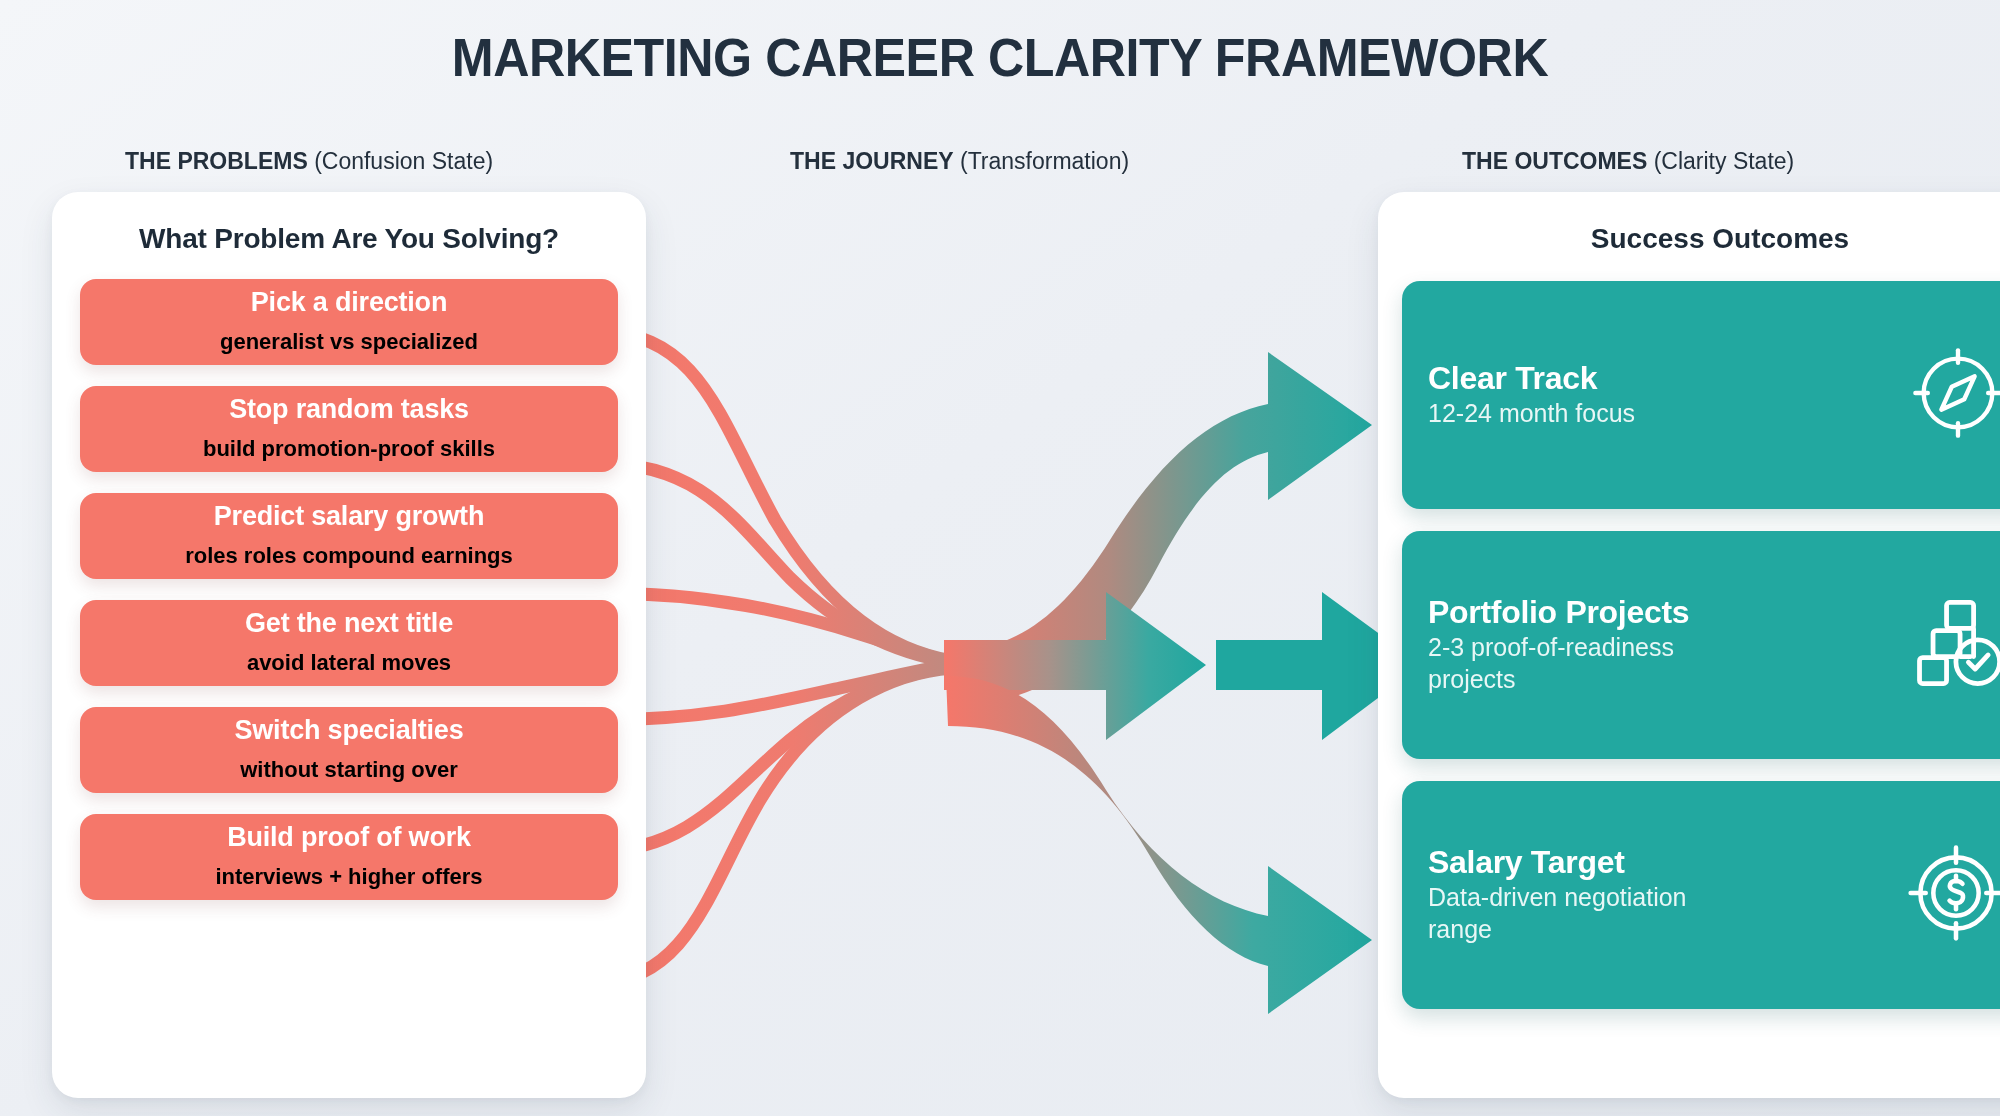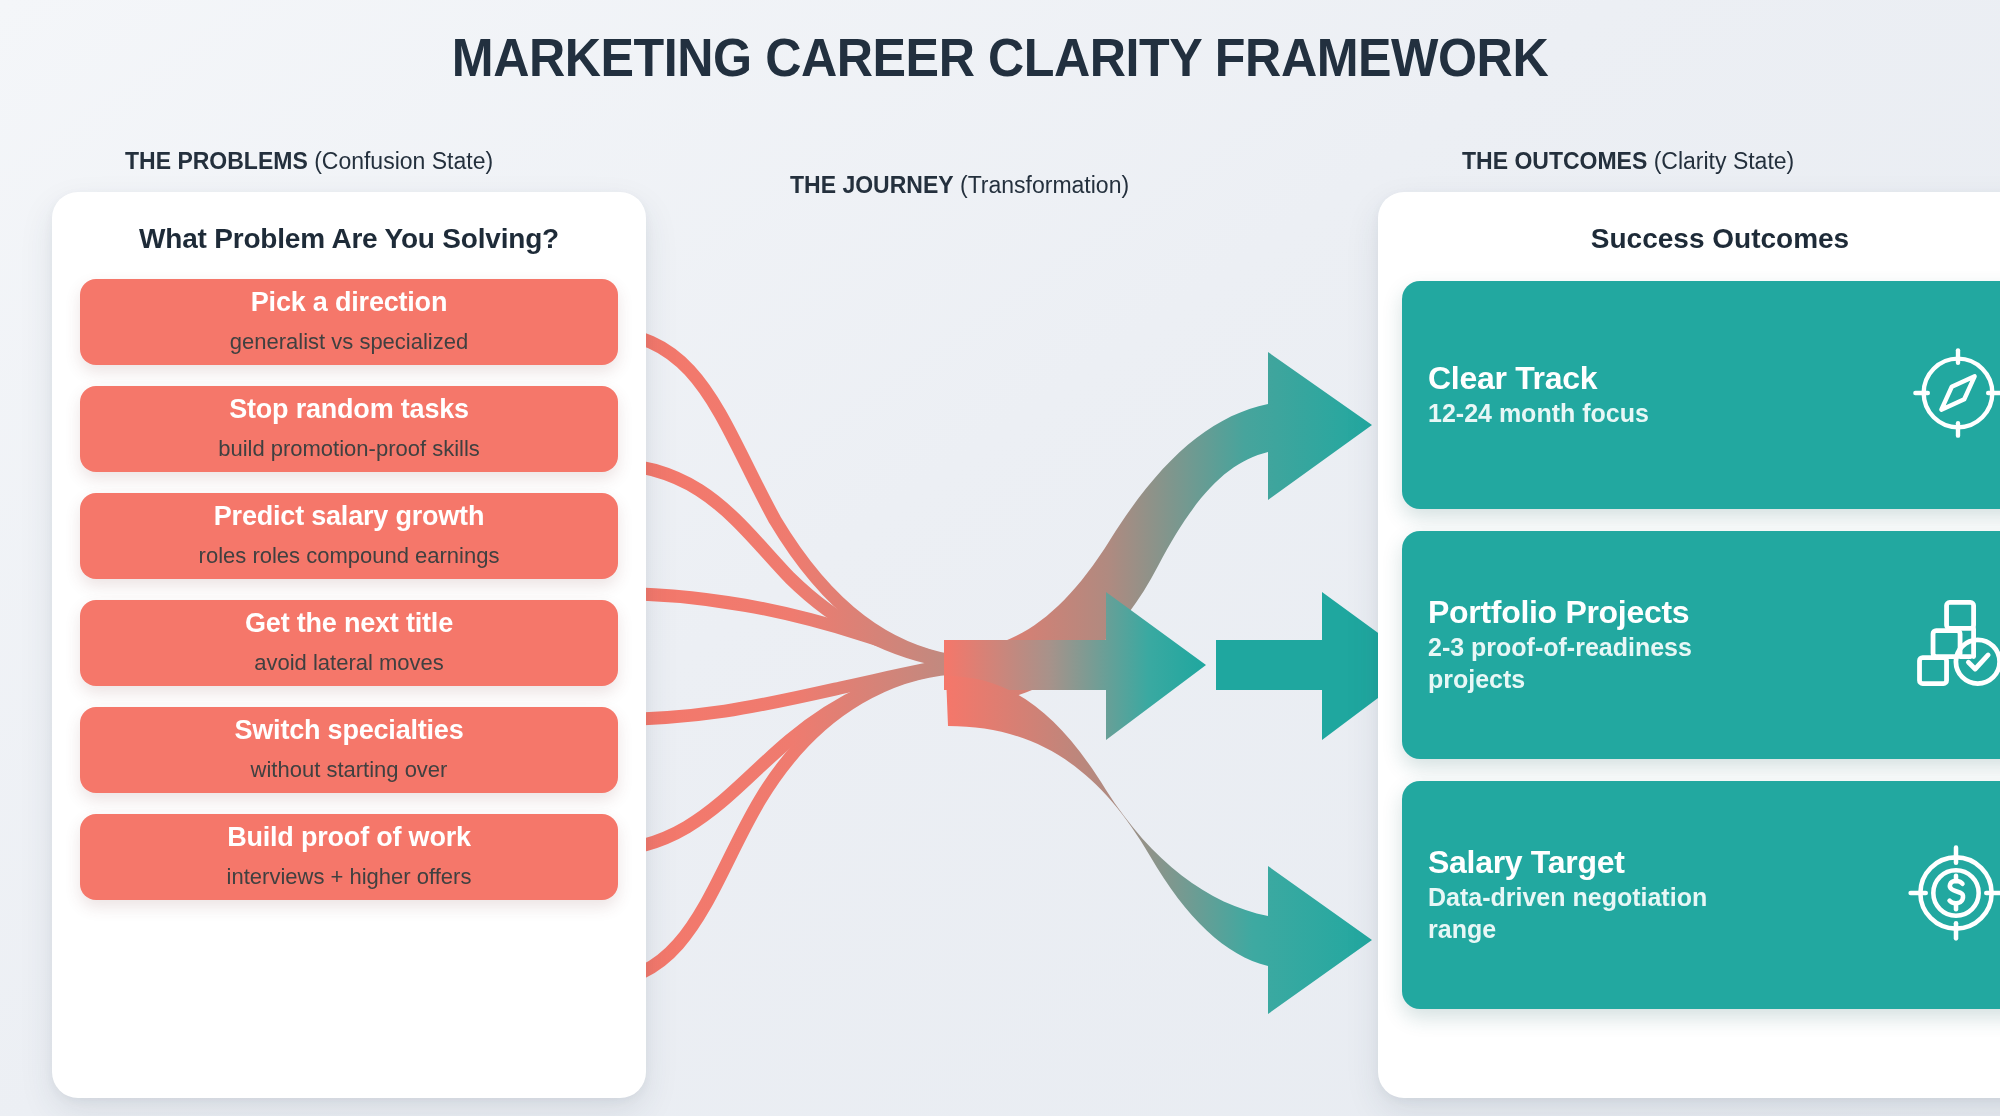--- a/index.html
+++ b/index.html
@@ -36,7 +36,7 @@
   .col-header .strong { font-weight: bold; }
   .col-header .light  { font-weight: normal; }
   #header-problems { left: 125px; }
-  #header-journey  { left: 790px; margin-top: 24px; }
+  #header-journey  { left: 790px; }
   #header-outcomes { left: 1462px; }
 
   

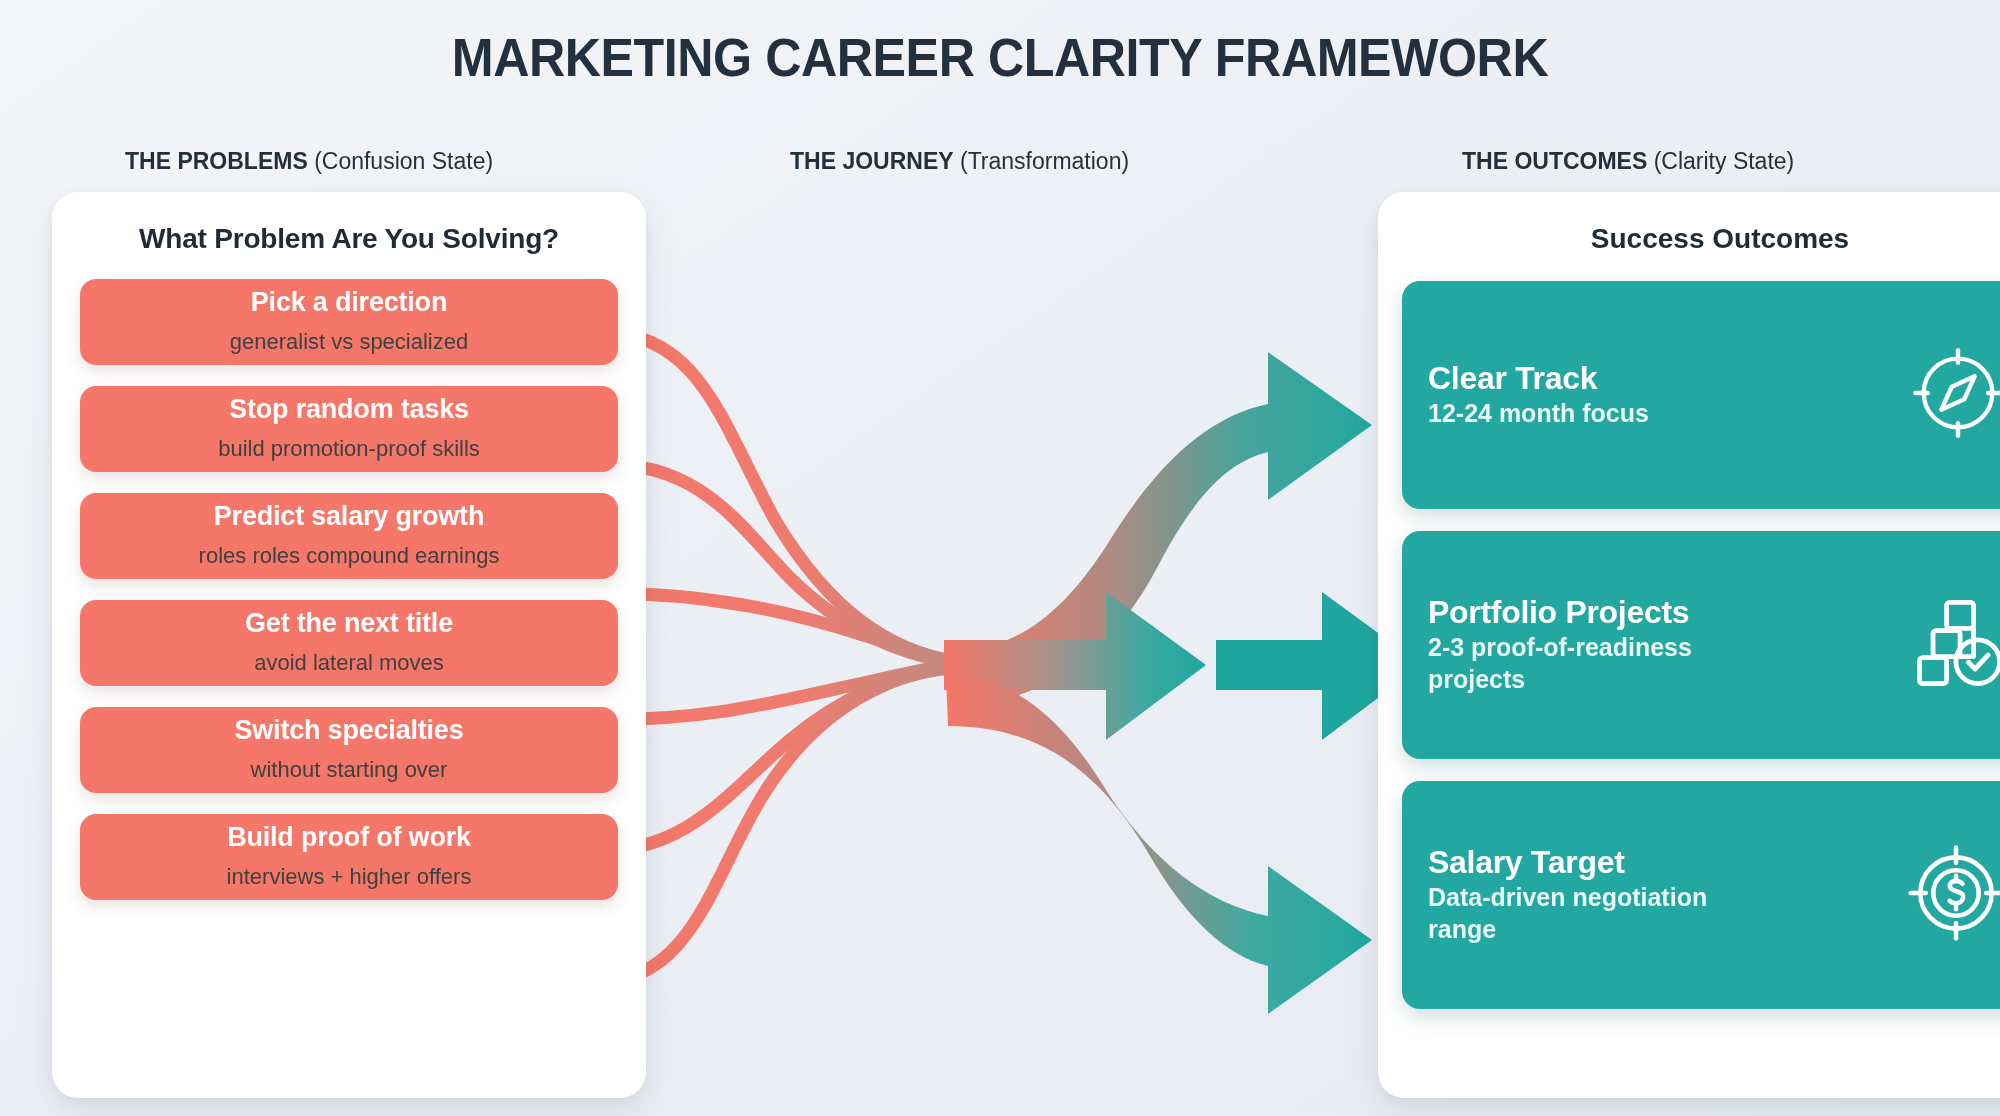--- a/index.html
+++ b/index.html
@@ -82,8 +82,8 @@
     letter-spacing: -0.2px;
   }
   .problem-pill .p-sub {
-    font-size: 22px; font-weight: normal; line-height: 1.2;
-    margin-top: 13px; color: #404040;
+    font-size: 22px; font-weight: bold; line-height: 1.2;
+    margin-top: 13px; color: #000000;
   }
 
   

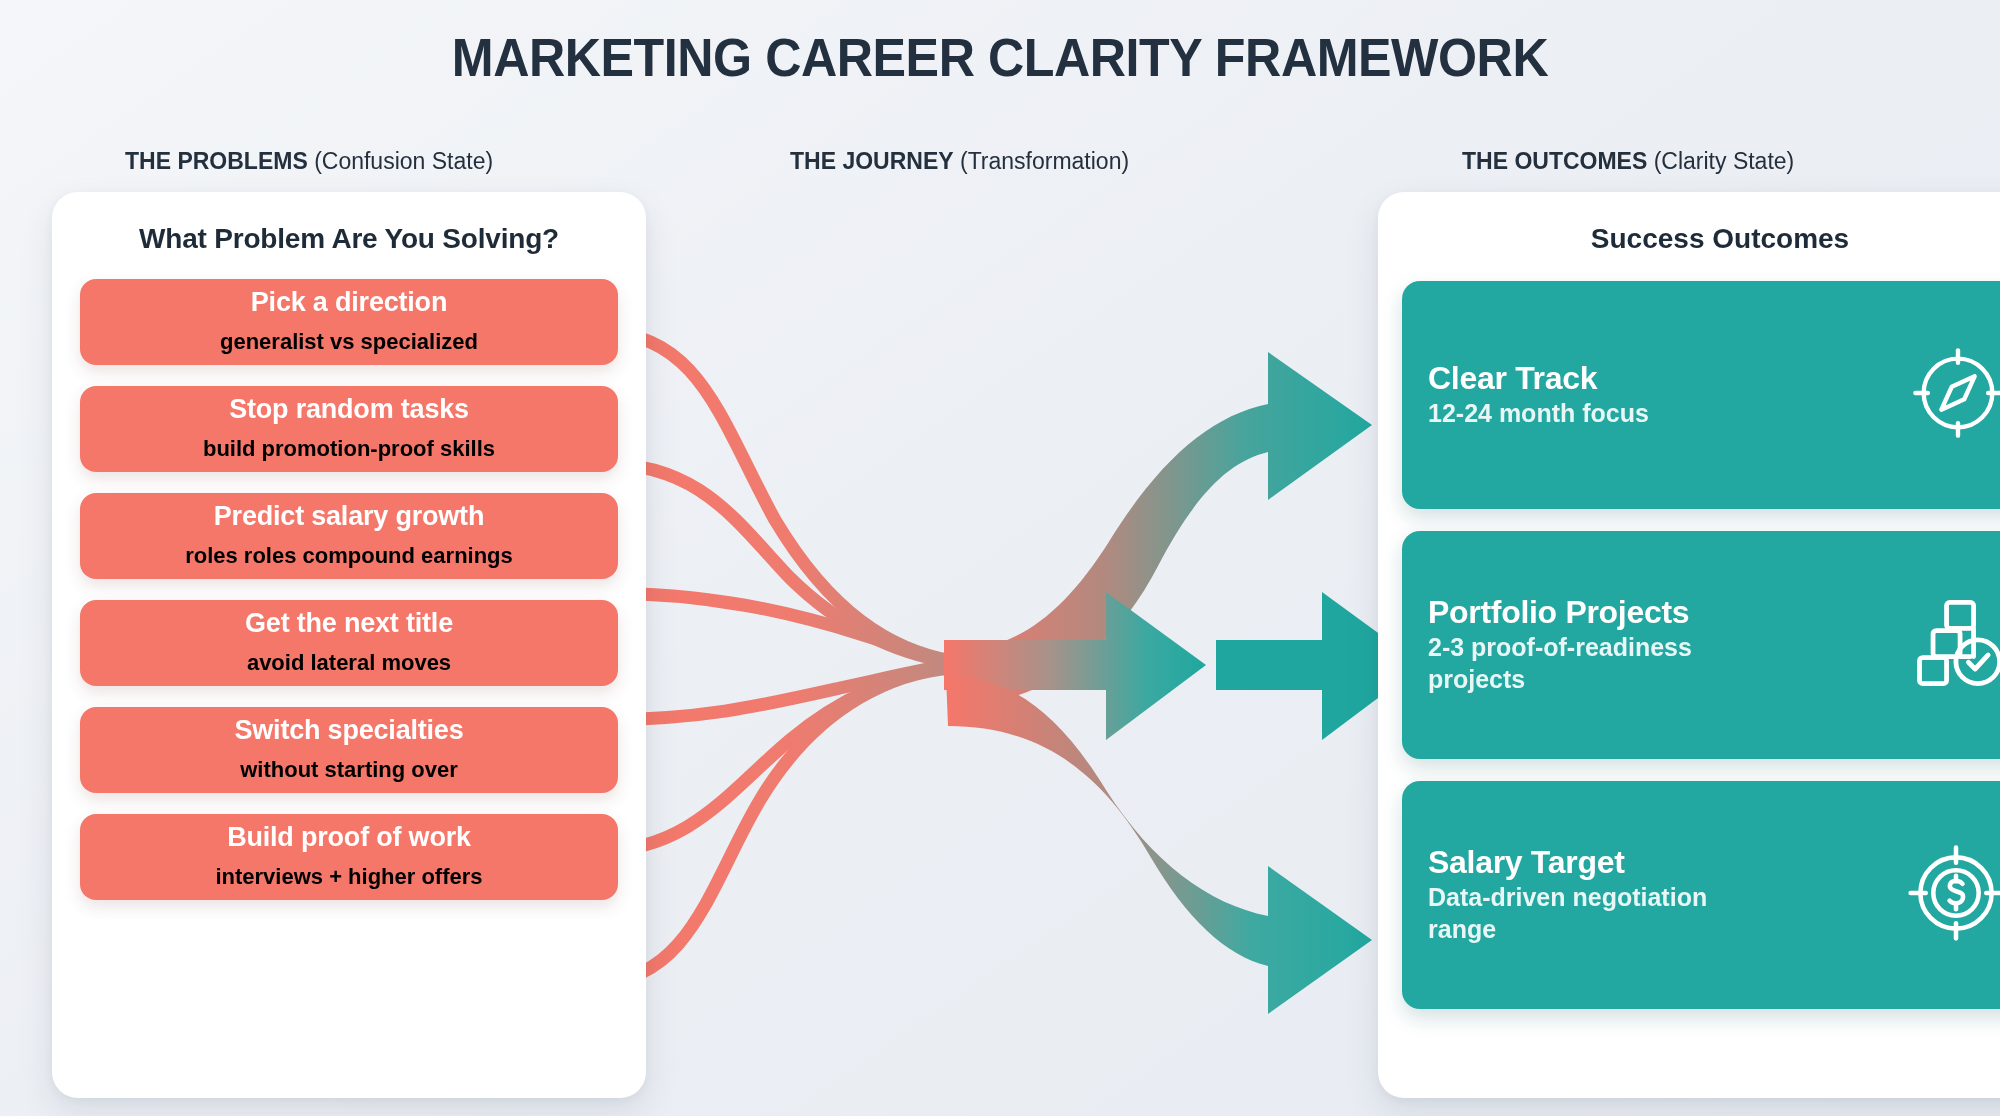--- a/index.html
+++ b/index.html
@@ -111,7 +111,7 @@
     line-height: 1.1;
   }
   .outcome-card .o-sub {
-    font-size: 25px; font-weight: bold; line-height: 1.28;
+    font-size: 25px; font-weight: normal; line-height: 1.28;
     color: #e8f7f6;
   }
   .outcome-icon {

